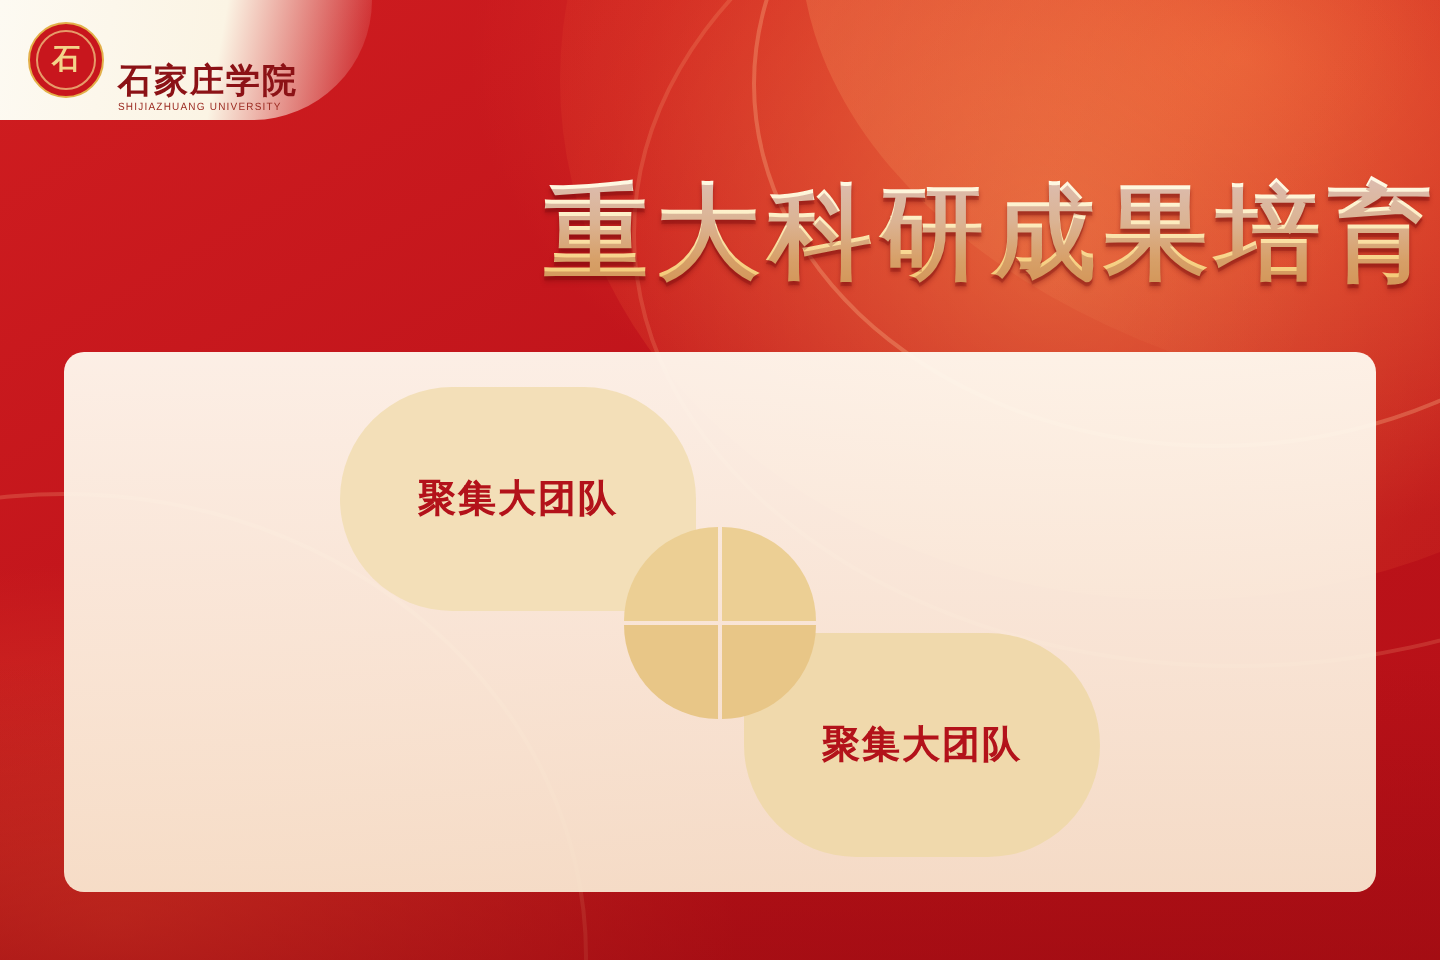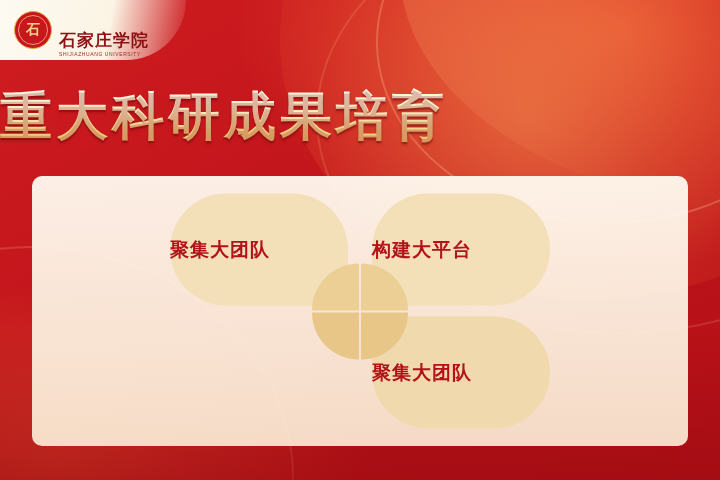--- a/index.html
+++ b/index.html
@@ -150,7 +150,7 @@
     top: 82px;
     left: 0;
     right: 0;
-    text-align: left;
+    text-align: right;
     font-family: "DejaVu Sans", "Liberation Sans", sans-serif;
     font-size: 52px;
     font-weight: bold;

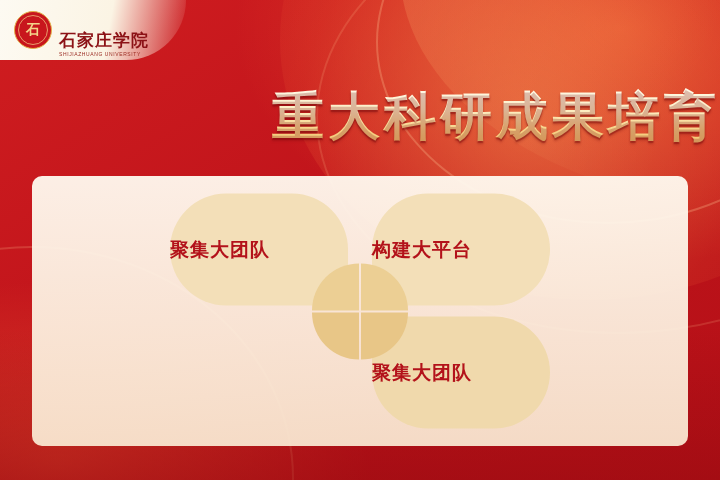--- a/index.html
+++ b/index.html
@@ -191,6 +191,7 @@
     height: 112px;
     display: flex;
     align-items: center;
+    justify-content: center;
   }
   .petal-label {
     position: relative;

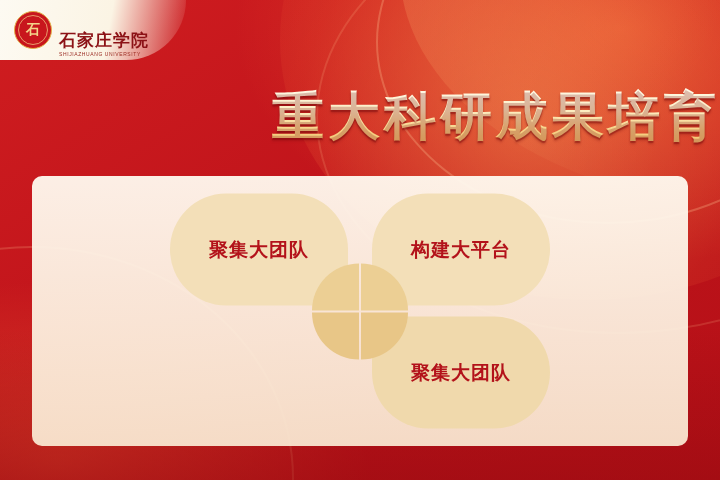--- a/index.html
+++ b/index.html
@@ -281,9 +281,6 @@
         <span class="petal-label">聚集大团队</span>
       </div>
 
-      <div class="petal p-tr">
-        <span class="petal-label">构建大平台</span>
-      </div>
 
 
       <div class="petal p-br">

